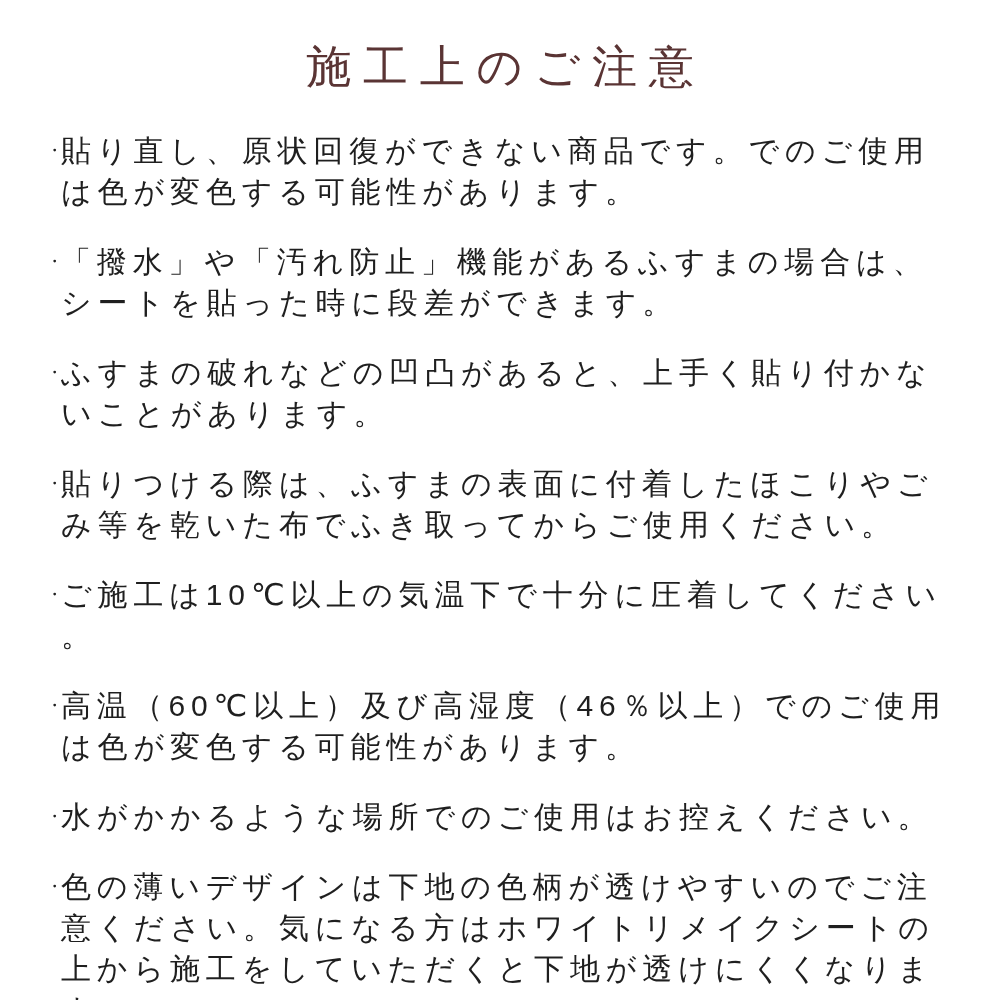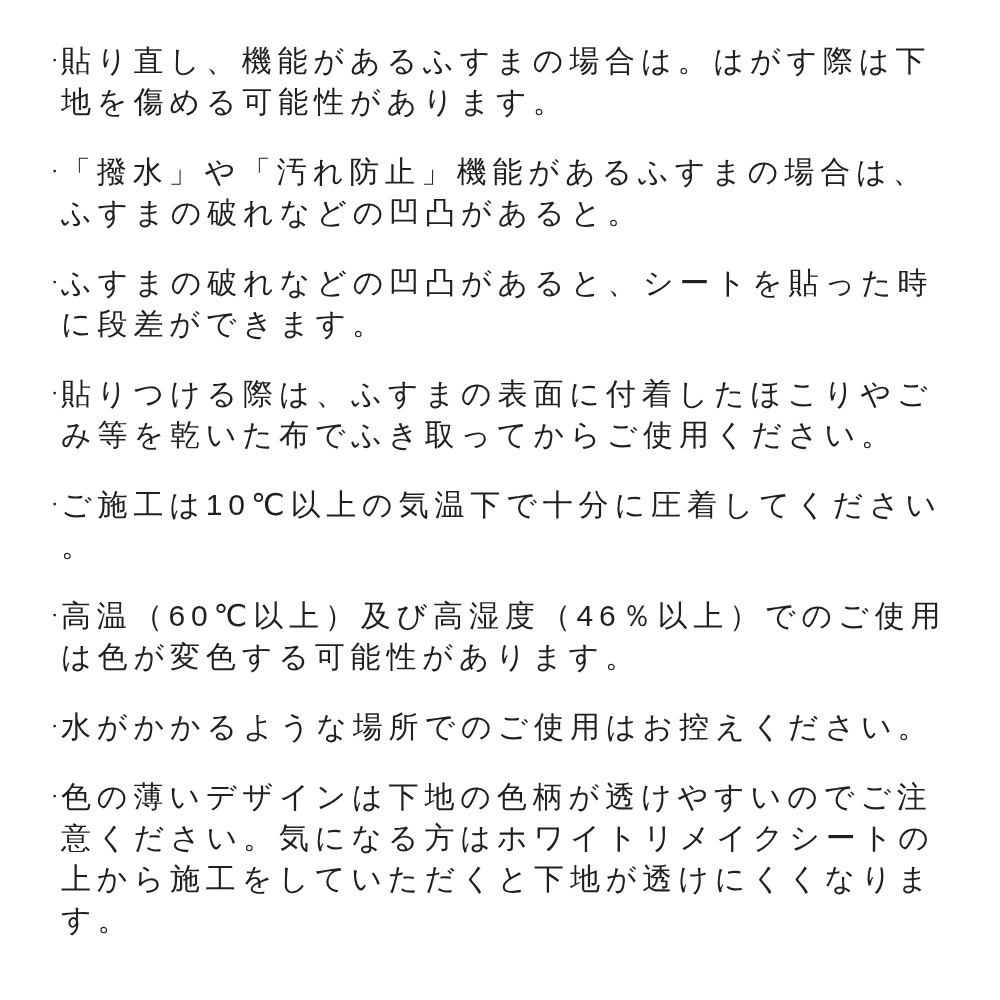--- a/index.html
+++ b/index.html
@@ -63,6 +63,7 @@
 
 <div class="page">
 
+  <h1 class="page-title">施工上のご注意</h1>
 
   <div class="notes-list">
 

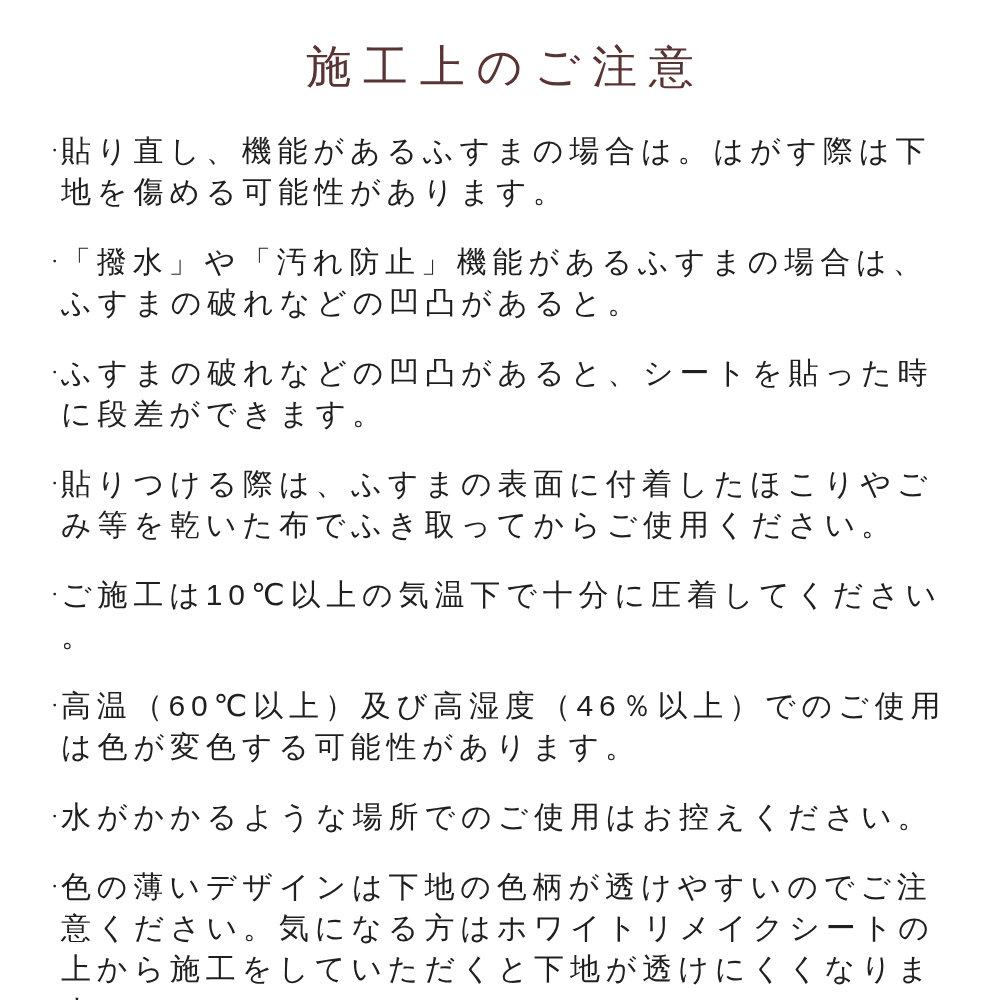--- a/index.html
+++ b/index.html
@@ -69,7 +69,7 @@
 
     <div class="note-item">
       <span class="bullet-marker">・</span>
-      <p class="note-text">貼り直し、機能があるふすまの場合は。はがす際は下地を傷める可能性があります。</p>
+      <p class="note-text">貼り直し、原状回復ができない商品です。でのご使用は色が変色する可能性があります。</p>
     </div>
 
     <div class="note-item">

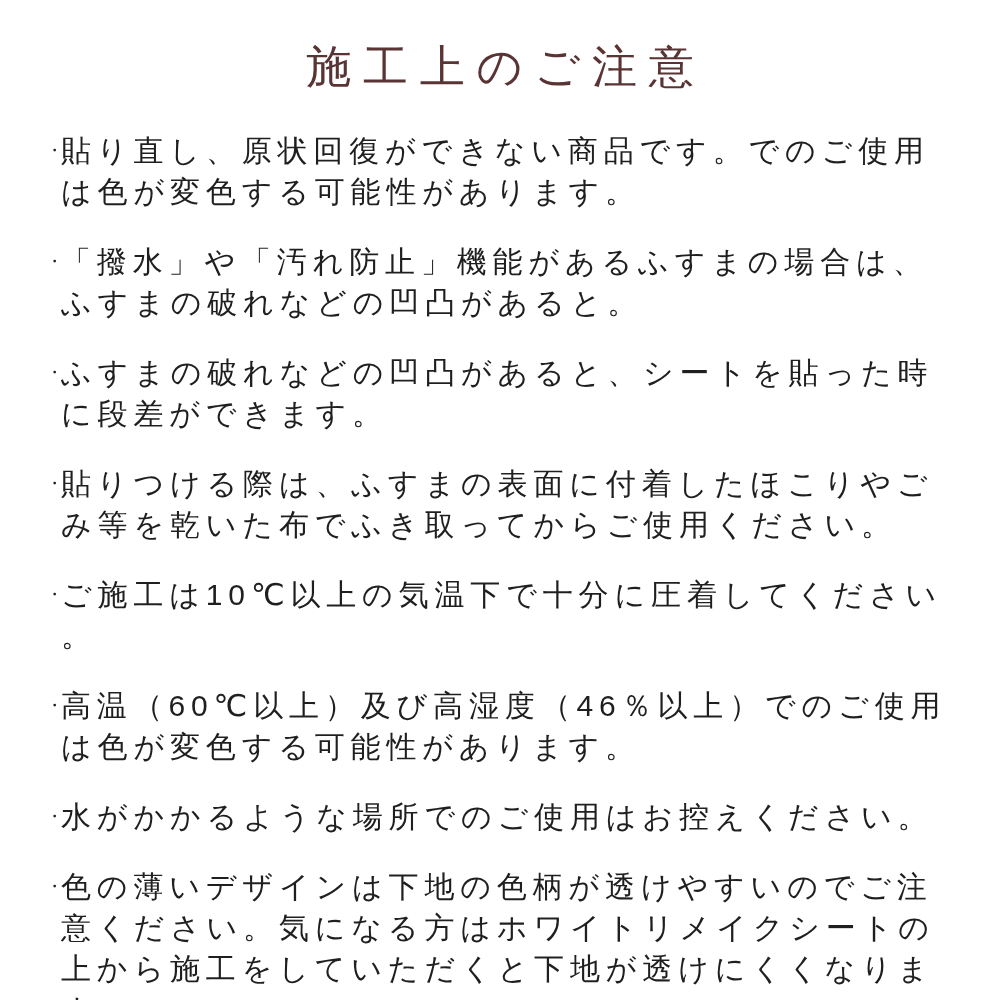--- a/index.html
+++ b/index.html
@@ -74,7 +74,7 @@
 
     <div class="note-item">
       <span class="bullet-marker">・</span>
-      <p class="note-text">「撥水」や「汚れ防止」機能があるふすまの場合は、ふすまの破れなどの凹凸があると。</p>
+      <p class="note-text">「撥水」や「汚れ防止」機能があるふすまの場合は、シートを貼った時に段差ができます。</p>
     </div>
 
     <div class="note-item">

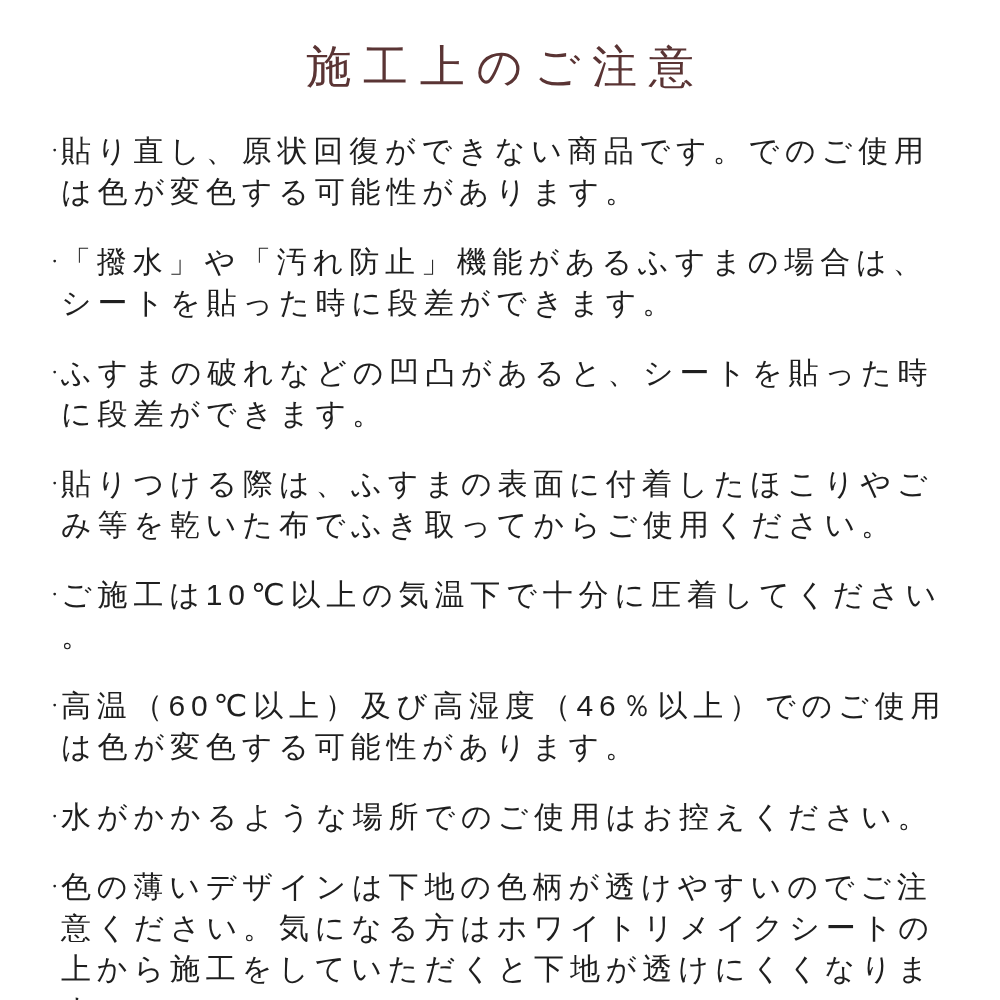--- a/index.html
+++ b/index.html
@@ -79,7 +79,7 @@
 
     <div class="note-item">
       <span class="bullet-marker">・</span>
-      <p class="note-text">ふすまの破れなどの凹凸があると、シートを貼った時に段差ができます。</p>
+      <p class="note-text">ふすまの破れなどの凹凸があると、上手く貼り付かないことがあります。</p>
     </div>
 
     <div class="note-item">

